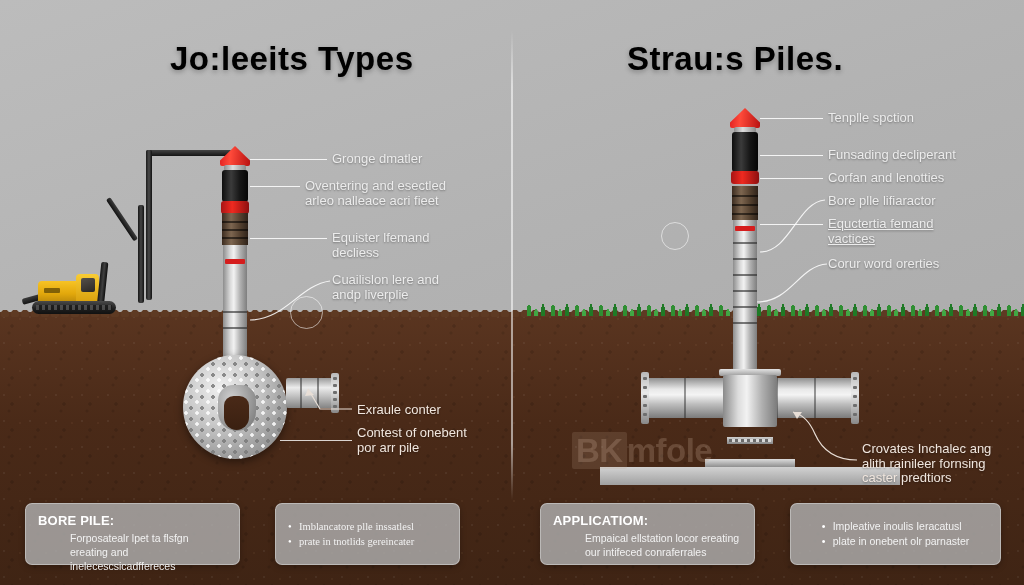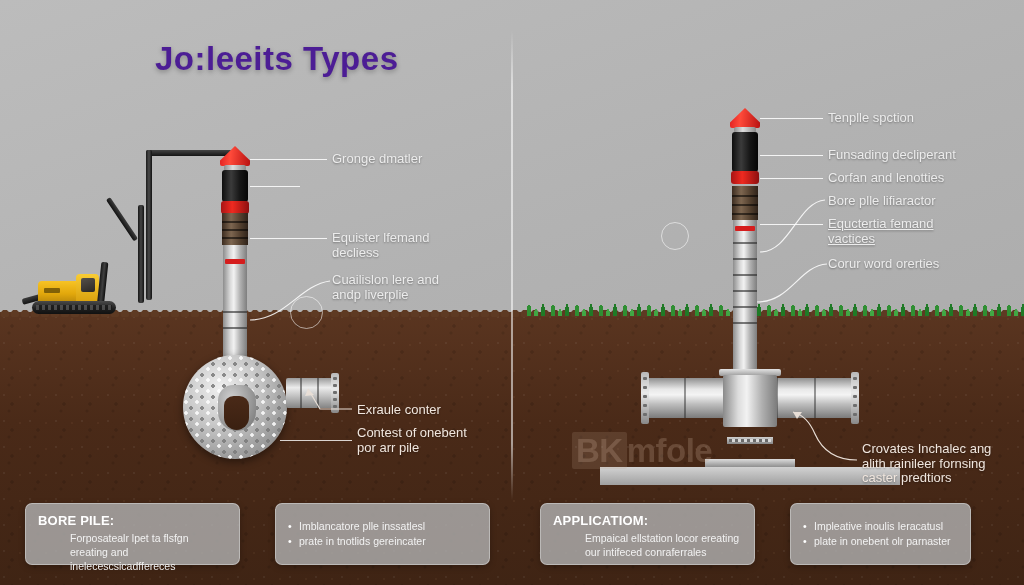--- a/index.html
+++ b/index.html
@@ -54,9 +54,10 @@
 
   
   .title {
-    position:absolute; color:#4c1d95; font-weight:bold; font-size:33px;
+    position:absolute; color:#000000; font-weight:bold; font-size:33px;
     letter-spacing:.5px; text-shadow:0 2px 5px rgba(0,0,0,.28);
     white-space:nowrap;
+    margin-left:15px;
   }
   #title-left  { left:155px; top:40px; }
   #title-right { left:612px; top:40px; }

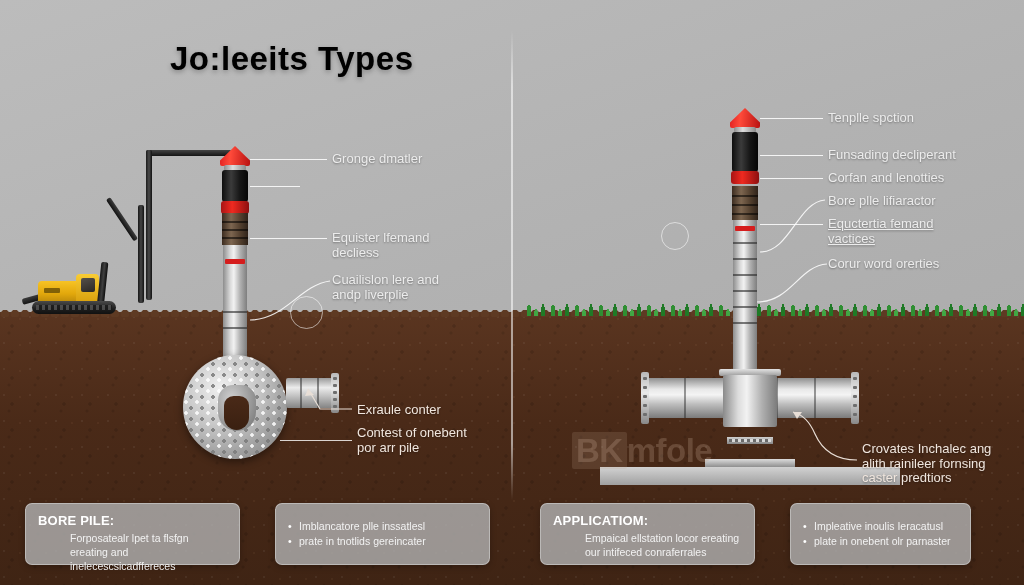--- a/index.html
+++ b/index.html
@@ -305,6 +305,7 @@
   <div class="divider"></div>
 
   <div class="title" id="title-left">Jo:leeits Types</div>
+  <div class="title" id="title-right">Strau:s Piles.</div>
 
   <div class="crane-boom"></div>
   <div class="crane-mast"></div>

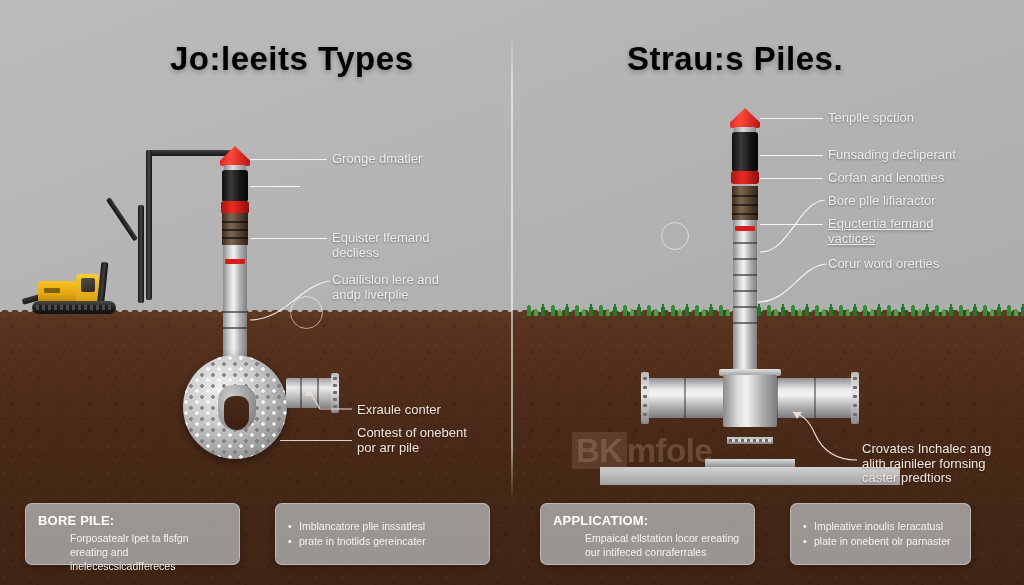--- a/index.html
+++ b/index.html
@@ -358,6 +358,8 @@
   <div class="label" style="left:332px; top:152px;">Gronge dmatler</div>
 
   <div class="lead" style="left:250px; top:186px; width:50px;"></div>
+  <div class="label" style="left:305px; top:179px;">Oventering and esectled
+arleo nalleace acri fieet</div>
 
   <div class="lead" style="left:250px; top:238px; width:77px;"></div>
   <div class="label" style="left:332px; top:231px;">Equister lfemand

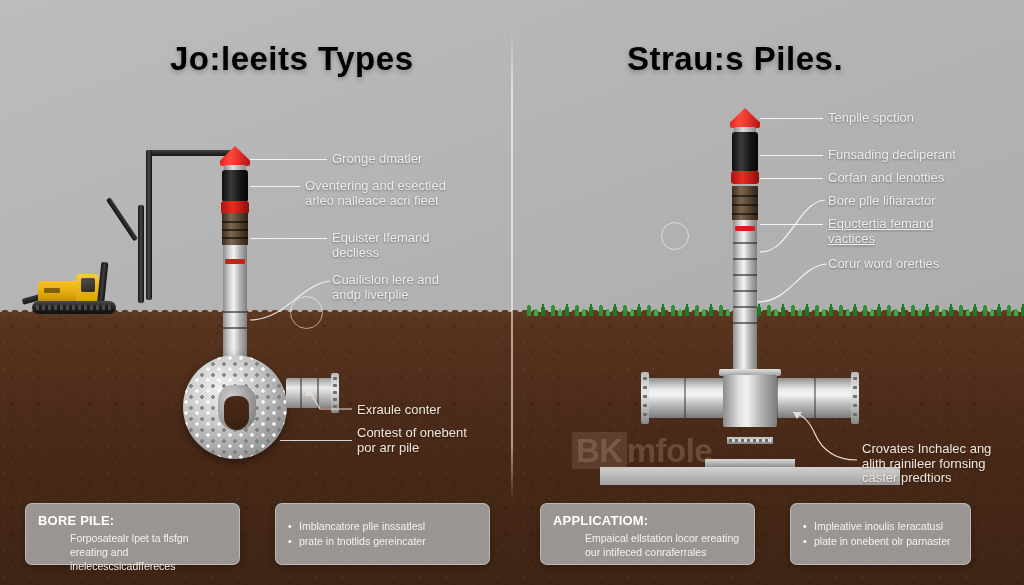--- a/index.html
+++ b/index.html
@@ -467,7 +467,7 @@
     <p>Forposatealr lpet ta flsfgn ereating and inelecescsicadffereces</p>
   </div>
 
-  <div class="caption" style="left:275px; top:503px; width:215px; height:62px; display:flex; align-items:center;">
+  <div class="caption" style="left:275px; top:503px; width:185px; height:62px; display:flex; align-items:center;font-family:Liberation Serif, serif;">
     <ul>
       <li>Imblancatore plle inssatlesl</li>
       <li>prate in tnotlids gereincater</li>

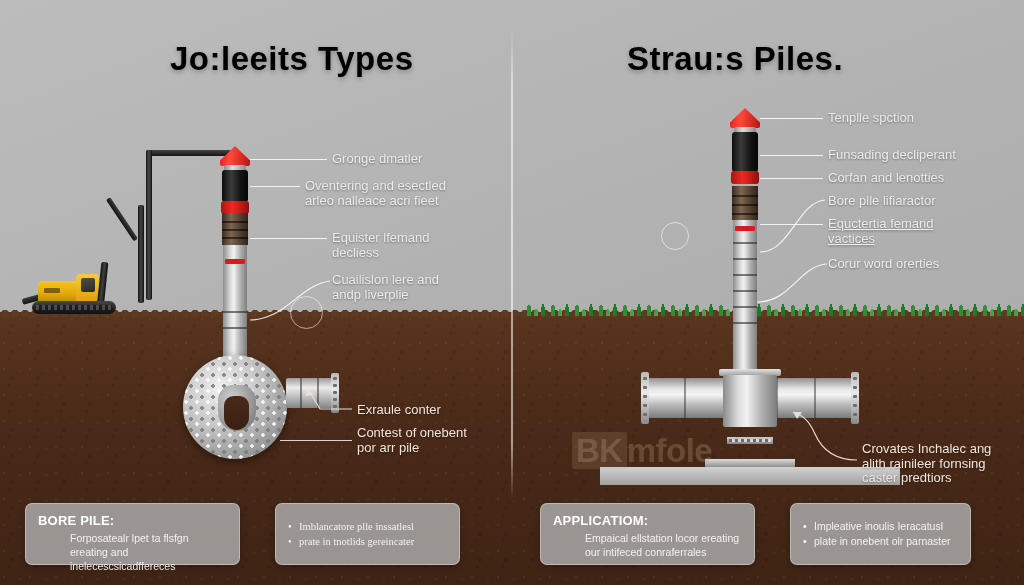--- a/index.html
+++ b/index.html
@@ -479,7 +479,7 @@
     <p>Empaical ellstation locor ereating our intifeced conraferrales</p>
   </div>
 
-  <div class="caption" style="left:790px; top:503px; width:181px; height:62px; display:flex; align-items:center;">
+  <div class="caption" style="left:790px; top:503px; width:211px; height:62px; display:flex; align-items:center;justify-content:center;">
     <ul>
       <li>Impleative inoulis Ieracatusl</li>
       <li>plate in onebent olr parnaster</li>

